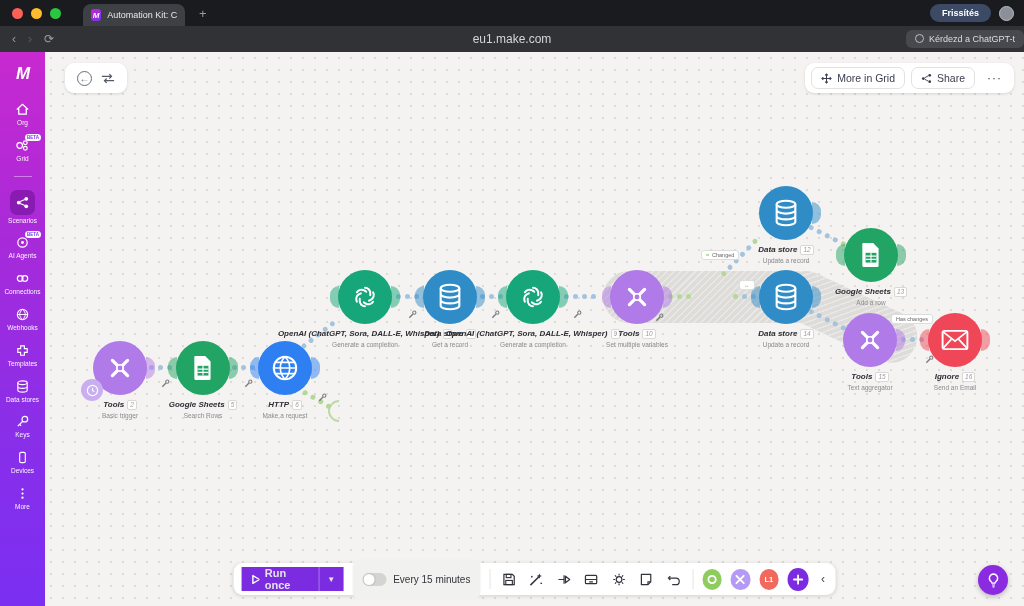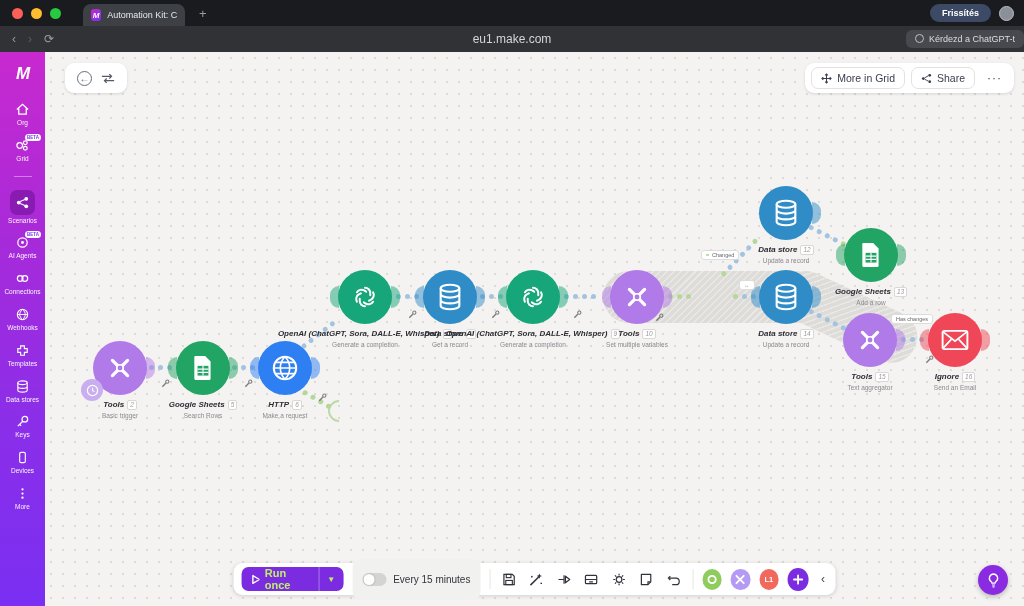--- a/index.html
+++ b/index.html
@@ -73,7 +73,7 @@
 
   
   .toolbar{position:absolute;left:50%;transform:translateX(-50%);bottom:11px;height:32px;background:#fff;border-radius:9px;box-shadow:0 1px 4px rgba(0,0,0,.15);display:flex;align-items:center;padding:0 8px;gap:9px;z-index:40;}
-  .runbtn{display:flex;align-items:center;background:#7b2ce0;border-radius:7px;height:24px;color:#bef264;overflow:hidden;}
+  .runbtn{display:flex;align-items:center;background:#7b2ce0;border-radius:0;height:24px;color:#e5e5e5;overflow:hidden;}
   .run-main{display:flex;align-items:center;gap:5px;padding:0 10px;font-size:11px;font-weight:bold;}
   .run-sep{width:1px;height:24px;background:rgba(255,255,255,.35);}
   .run-caret{padding:0 8px;font-size:8px;}

